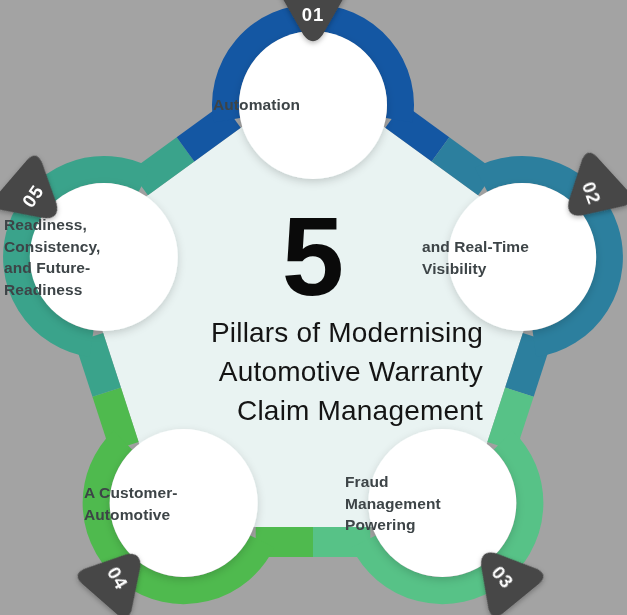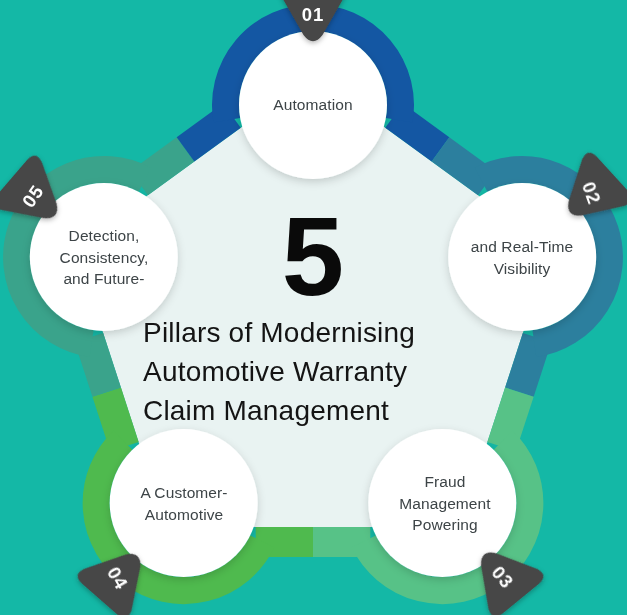--- a/index.html
+++ b/index.html
@@ -3,7 +3,7 @@
 <meta charset="utf-8">
 <style>
   html,body{margin:0;padding:0;background:#fff;}
-  .stage{position:relative;width:627px;height:615px;background:#14b8a6;overflow:hidden;
+  .stage{position:relative;width:627px;height:615px;background:#a3a3a3;overflow:hidden;
          font-family:"Liberation Sans",sans-serif;}
   .stage svg{position:absolute;left:0;top:0;}
   .overlay{position:absolute;left:0;top:0;width:627px;height:615px;pointer-events:none;}

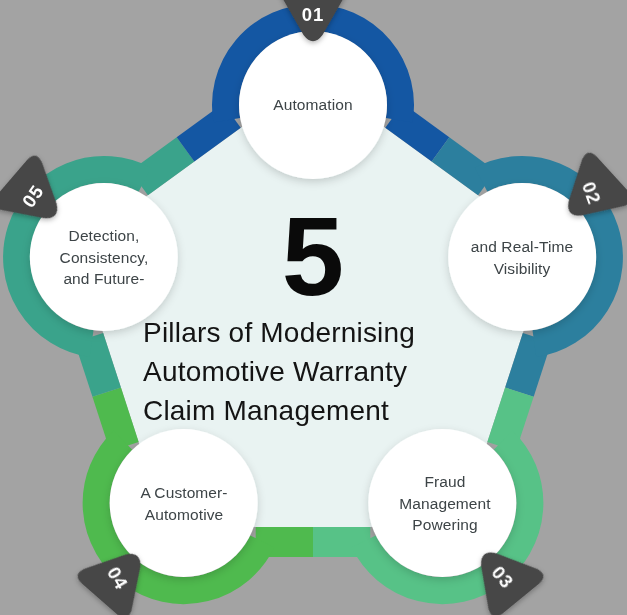--- a/index.html
+++ b/index.html
@@ -8,8 +8,8 @@
   .stage svg{position:absolute;left:0;top:0;}
   .overlay{position:absolute;left:0;top:0;width:627px;height:615px;pointer-events:none;}
   .pillar-label{position:absolute;width:200px;transform:translate(-50%,-50%);
-    text-align:center;color:#3d4447;font-size:15.5px;line-height:21.5px;
-    font-weight:400;letter-spacing:0.1px;}
+    text-align:left;color:#3d4447;font-size:15.5px;line-height:21.5px;
+    font-weight:700;letter-spacing:0.1px;}
   .pillar-label span{display:block;}
   .center-number{position:absolute;left:313px;top:257px;transform:translate(-50%,-50%);
     font-size:112px;font-weight:800;color:#0a0a0a;line-height:1;}

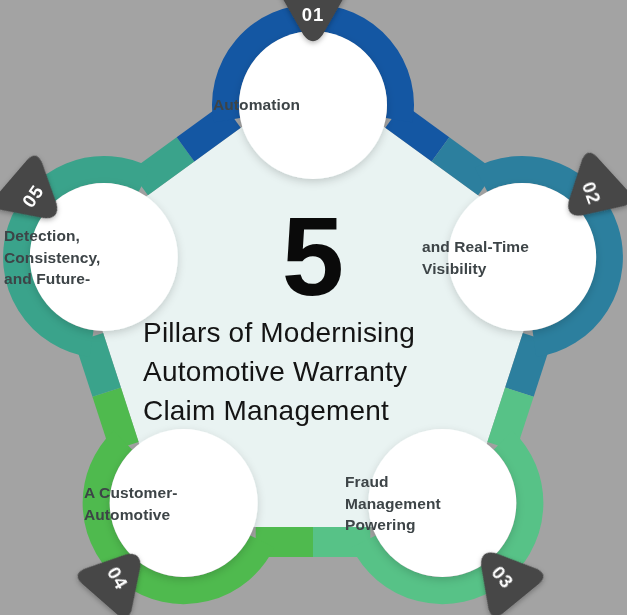--- a/index.html
+++ b/index.html
@@ -122,7 +122,7 @@
     </div>
 
     <div class="pillar-label" style="left:104px;top:257px">
-      <span>Detection,</span>
+      <span>Readiness,</span>
       <span>Consistency,</span>
       <span>and Future-</span>
     </div>

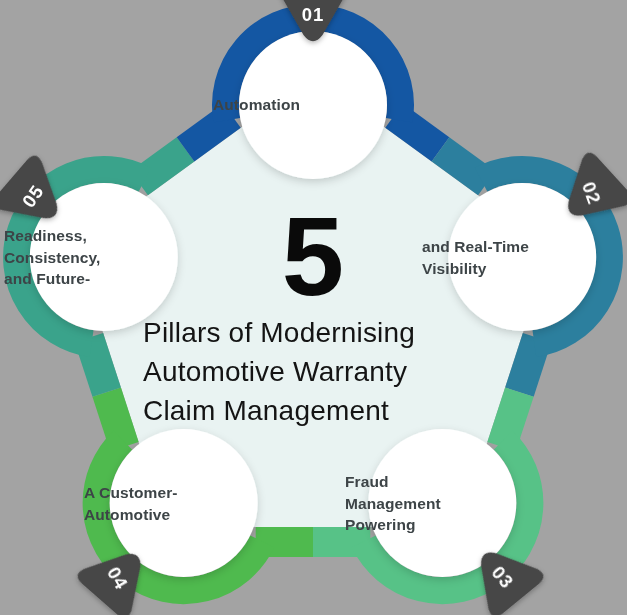--- a/index.html
+++ b/index.html
@@ -125,6 +125,7 @@
       <span>Readiness,</span>
       <span>Consistency,</span>
       <span>and Future-</span>
+      <span>Readiness</span>
     </div>
 
   </div>

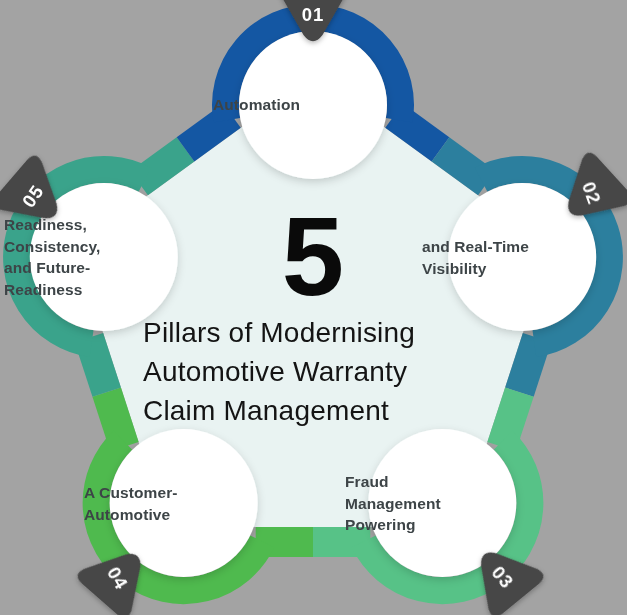--- a/index.html
+++ b/index.html
@@ -14,7 +14,7 @@
   .center-number{position:absolute;left:313px;top:257px;transform:translate(-50%,-50%);
     font-size:112px;font-weight:800;color:#0a0a0a;line-height:1;}
   .center-title{position:absolute;left:313px;top:371px;transform:translate(-50%,-50%);
-    width:340px;text-align:left;color:#141414;font-size:28px;line-height:39px;
+    width:340px;text-align:right;color:#141414;font-size:28px;line-height:39px;
     font-weight:400;letter-spacing:0.2px;}
   .center-title span{display:block;}
 </style>

